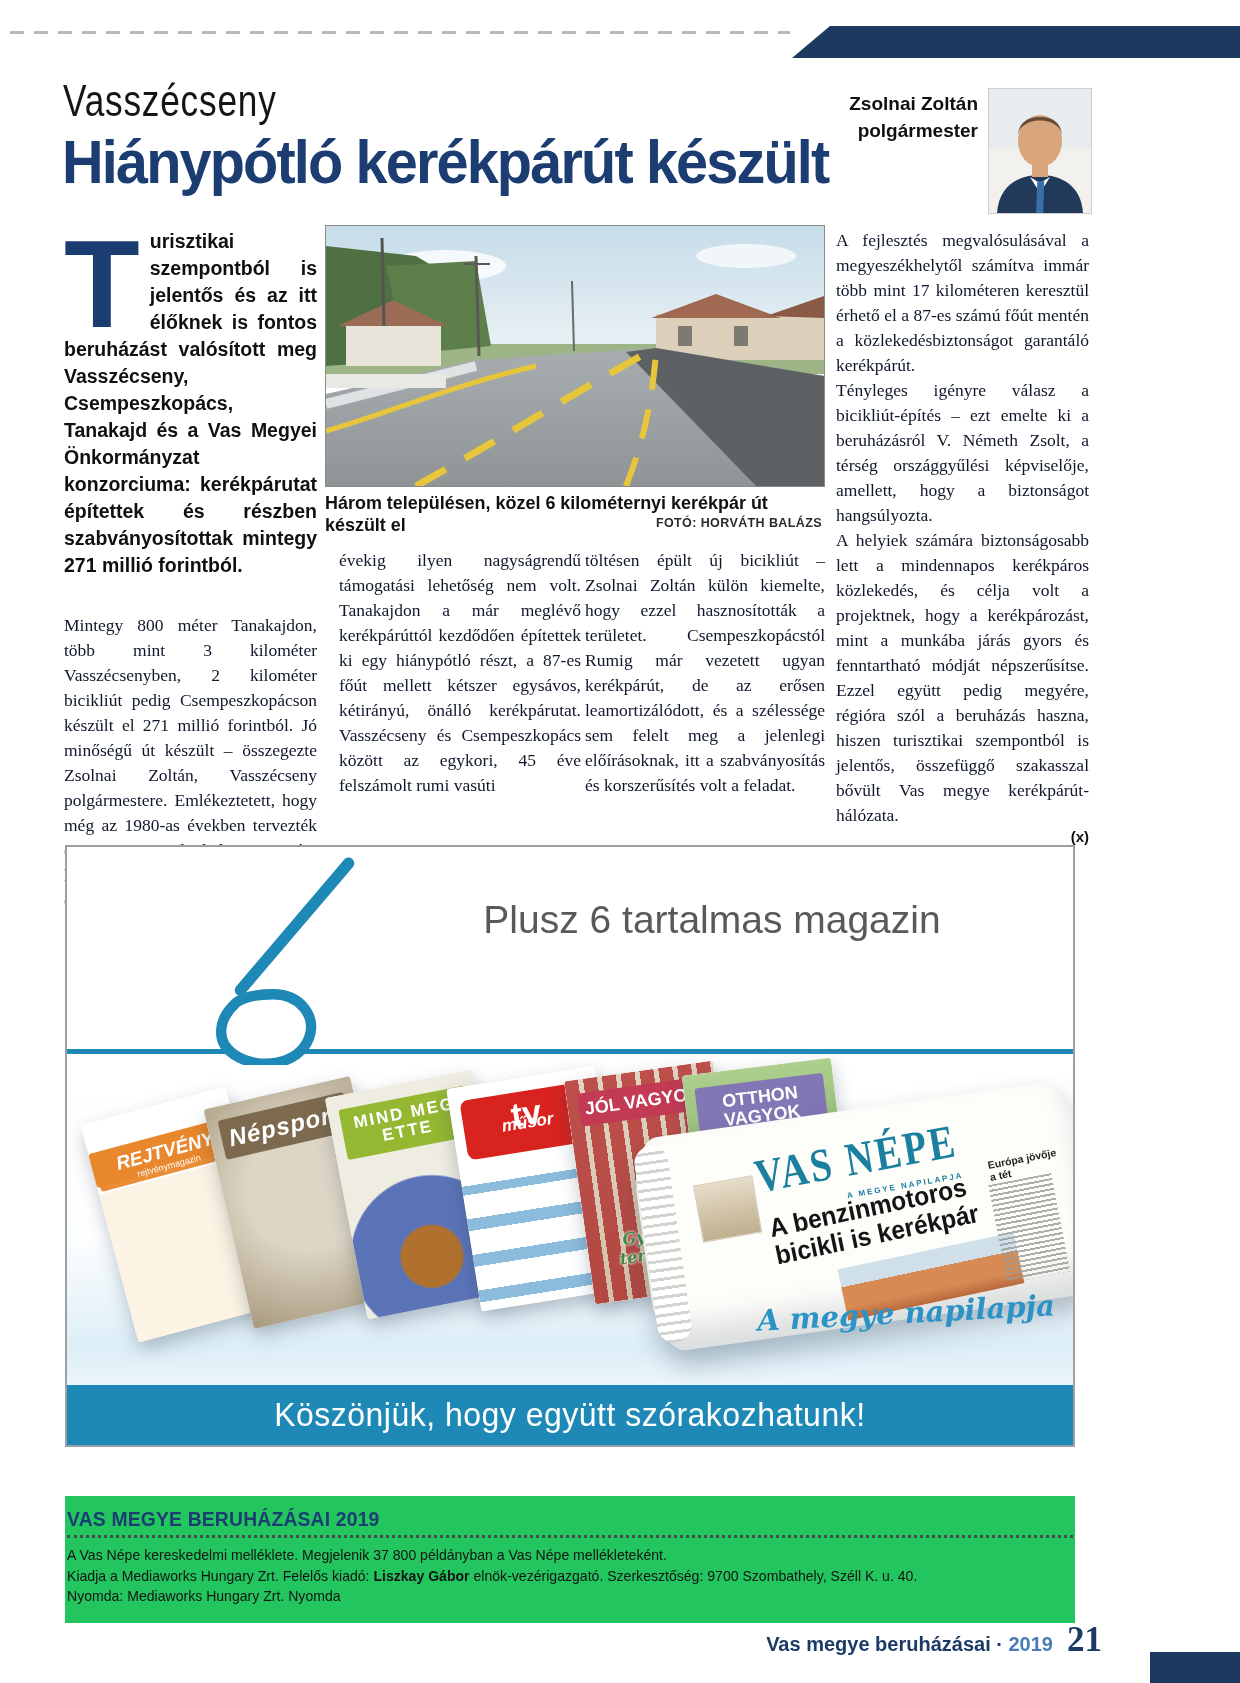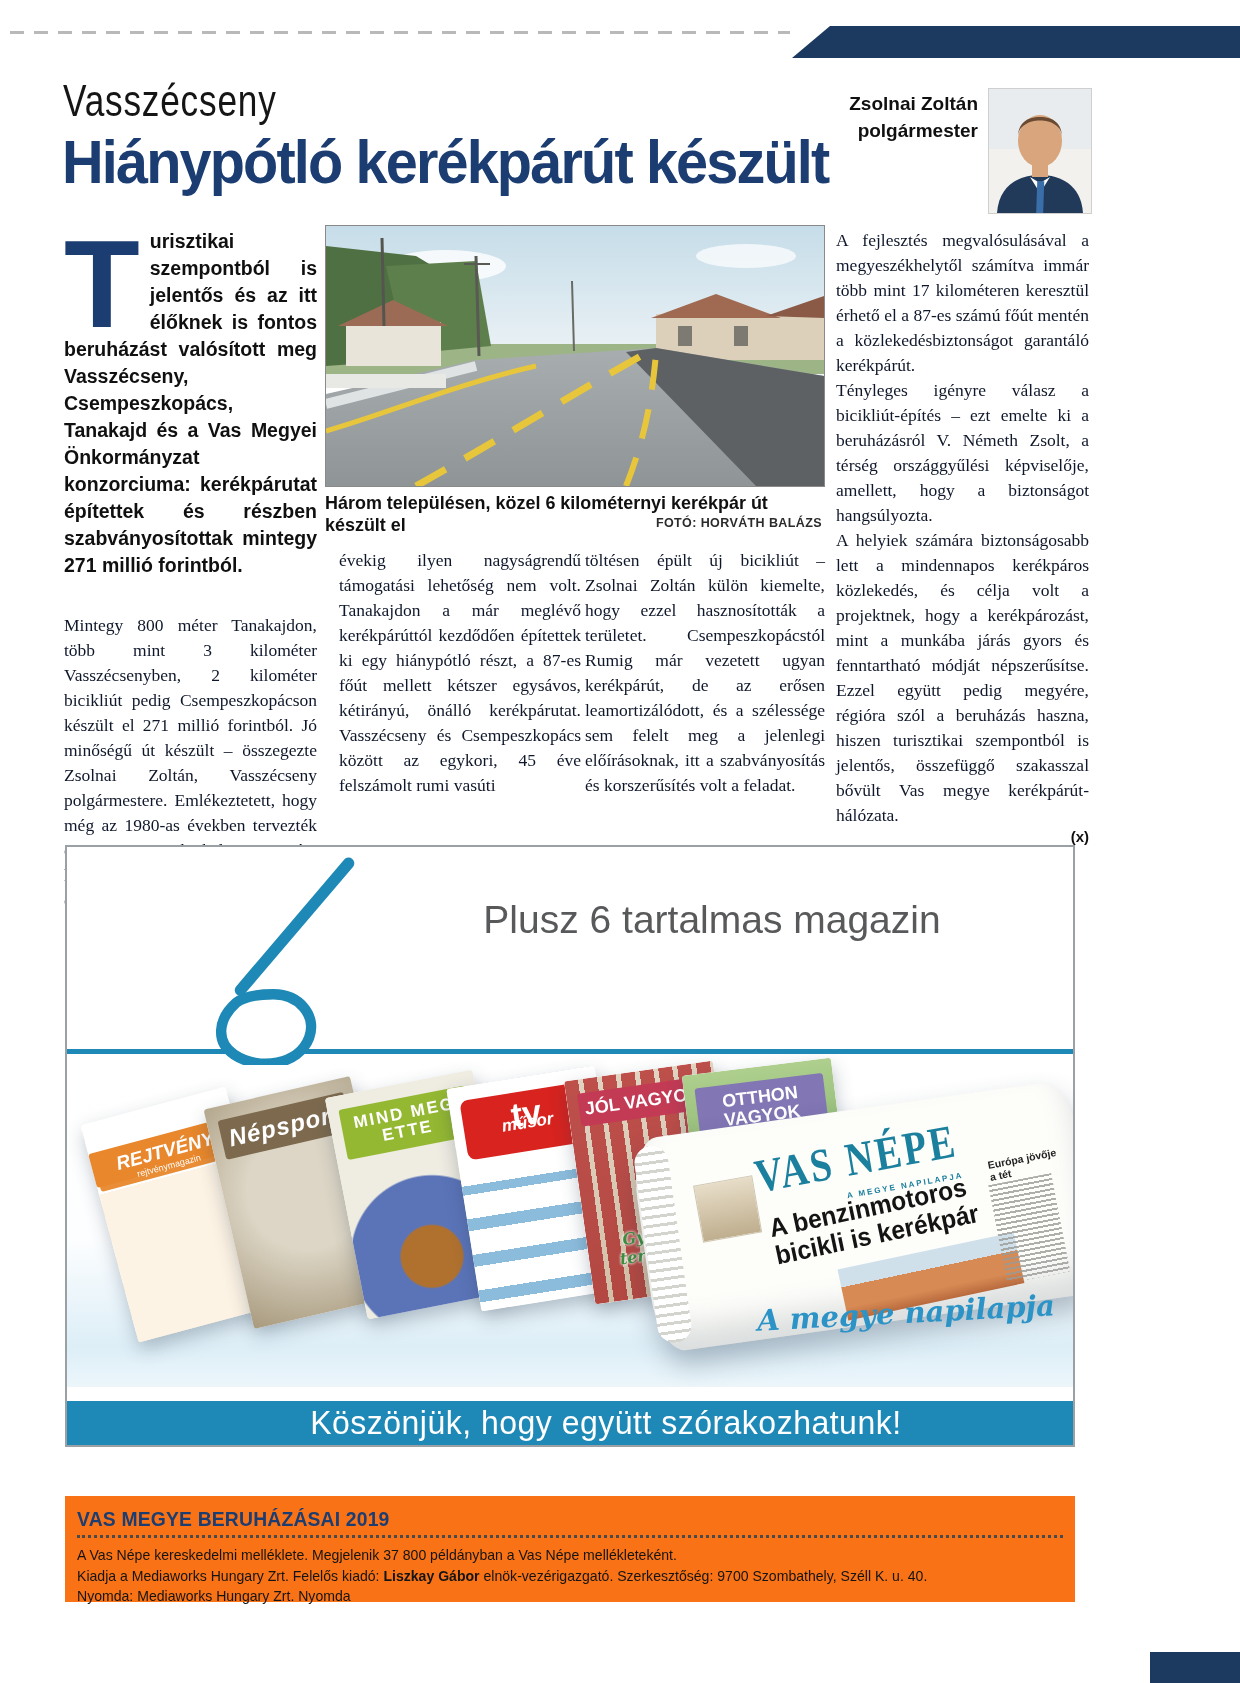--- a/index.html
+++ b/index.html
@@ -52,8 +52,8 @@
   .ad-quote { position:absolute; left:90px; top:10px; width:300px; height:208px; z-index:4; }
   .ad-fan { position:absolute; left:0; top:207px; width:100%; height:333px; z-index:1;
     background:linear-gradient(to bottom,#ffffff 0%,#fdfeff 55%,#ddeef7 88%,#ecf6fb 100%); }
-  .ad-bar { position:absolute; left:0; bottom:0; width:100%; height:44px; background:#1e89b6;
-    display:flex; align-items:center; justify-content:center; z-index:5;padding-left:36px; }
+  .ad-bar { position:absolute; left:0; bottom:0; width:100%; height:60px; background:#1e89b6;
+    display:flex; align-items:center; justify-content:center; z-index:5; }
   .ad-bar span { color:#fff; font-size:33px; letter-spacing:0.5px; transform:scaleX(0.97); }
 
   

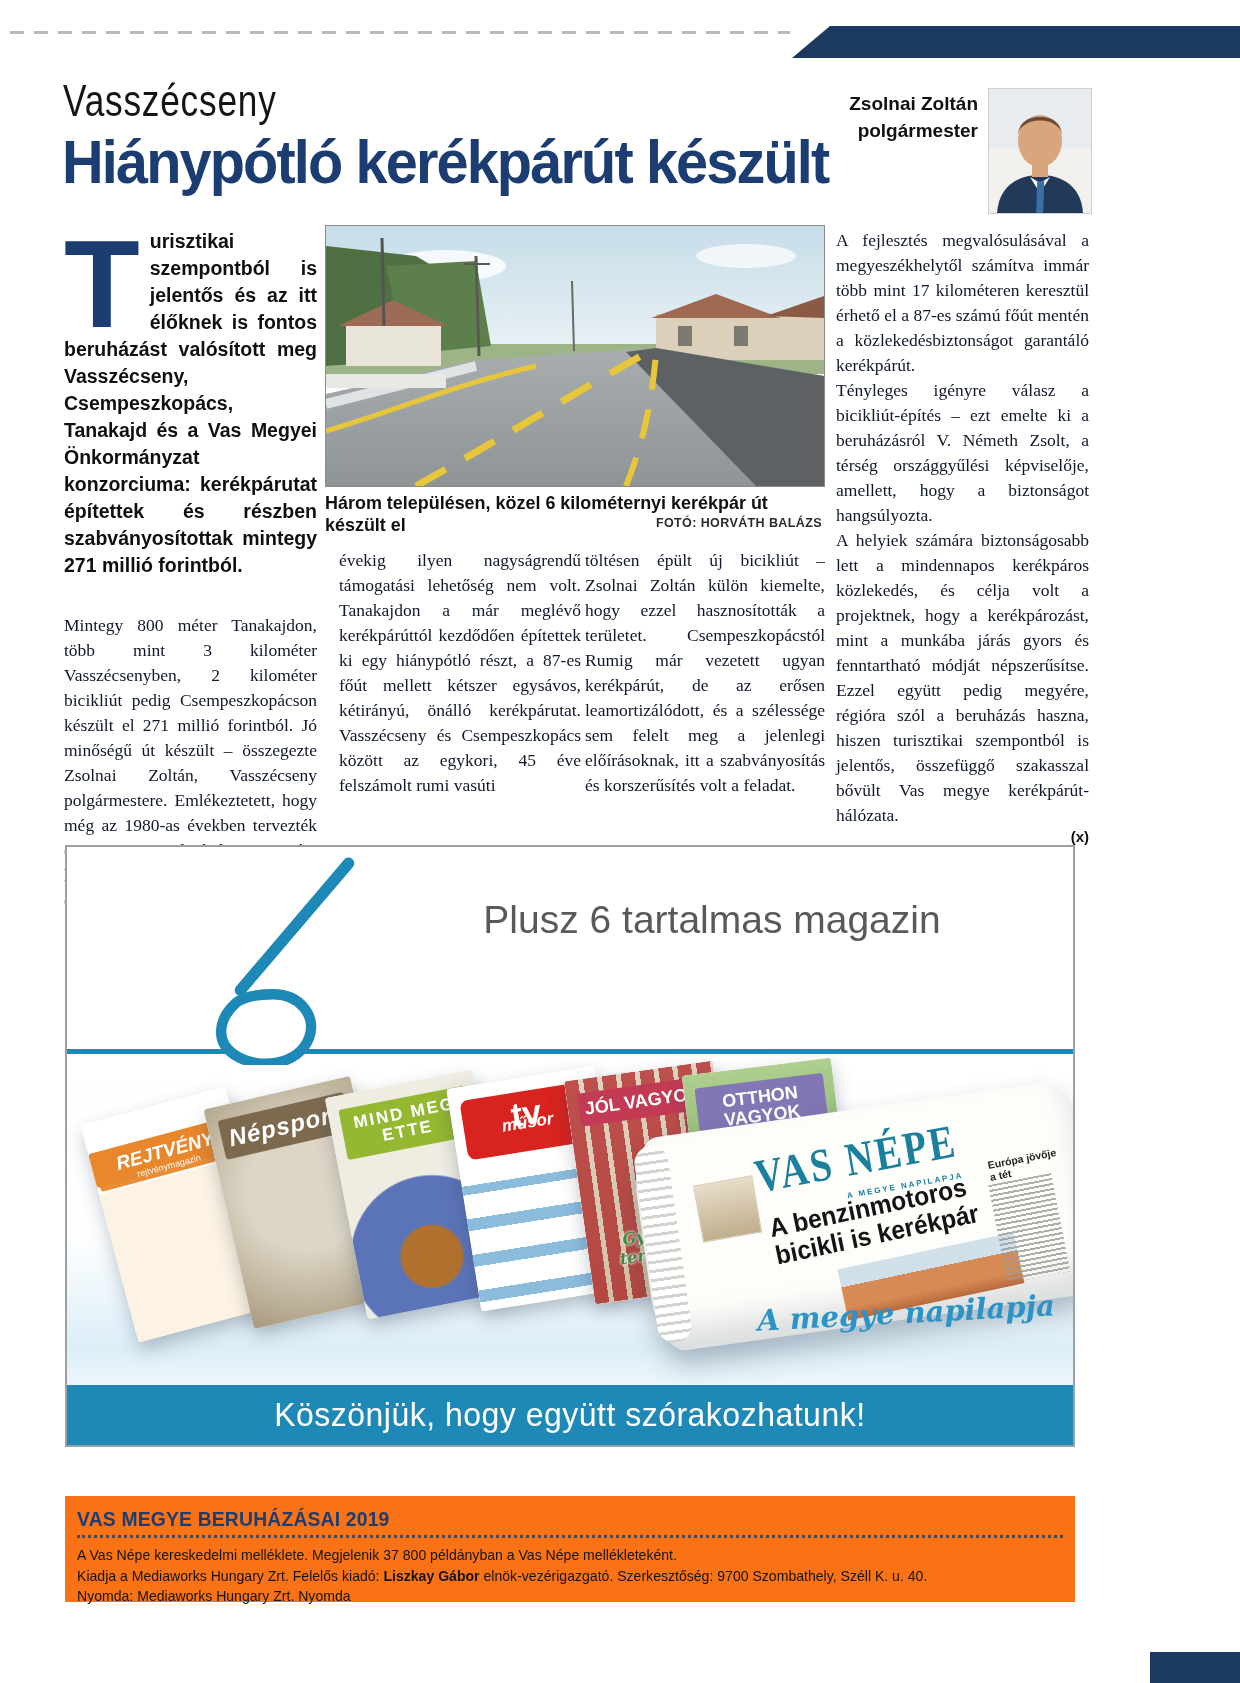--- a/index.html
+++ b/index.html
@@ -108,8 +108,8 @@
     font-style:italic; font-weight:700; font-size:29px; color:#2b93c6; transform:rotate(-3deg); }
 
   
-  .imprint { position:absolute; left:65px; top:1496px; width:1010px; height:106px; background:#f97316;
-    box-sizing:border-box; padding:11px 12px; }
+  .imprint { position:absolute; left:65px; top:1496px; width:1010px; height:127px; background:#22c55e;
+    box-sizing:border-box; padding:11px 2px; }
   .imprint-title { color:#1c3d72; font-weight:700; font-size:21px; transform:scaleX(0.92);
     transform-origin:left; letter-spacing:0.2px; }
   .imprint-dots { border-bottom:3px dotted #4a4a4a; margin:4px 0 7px; }

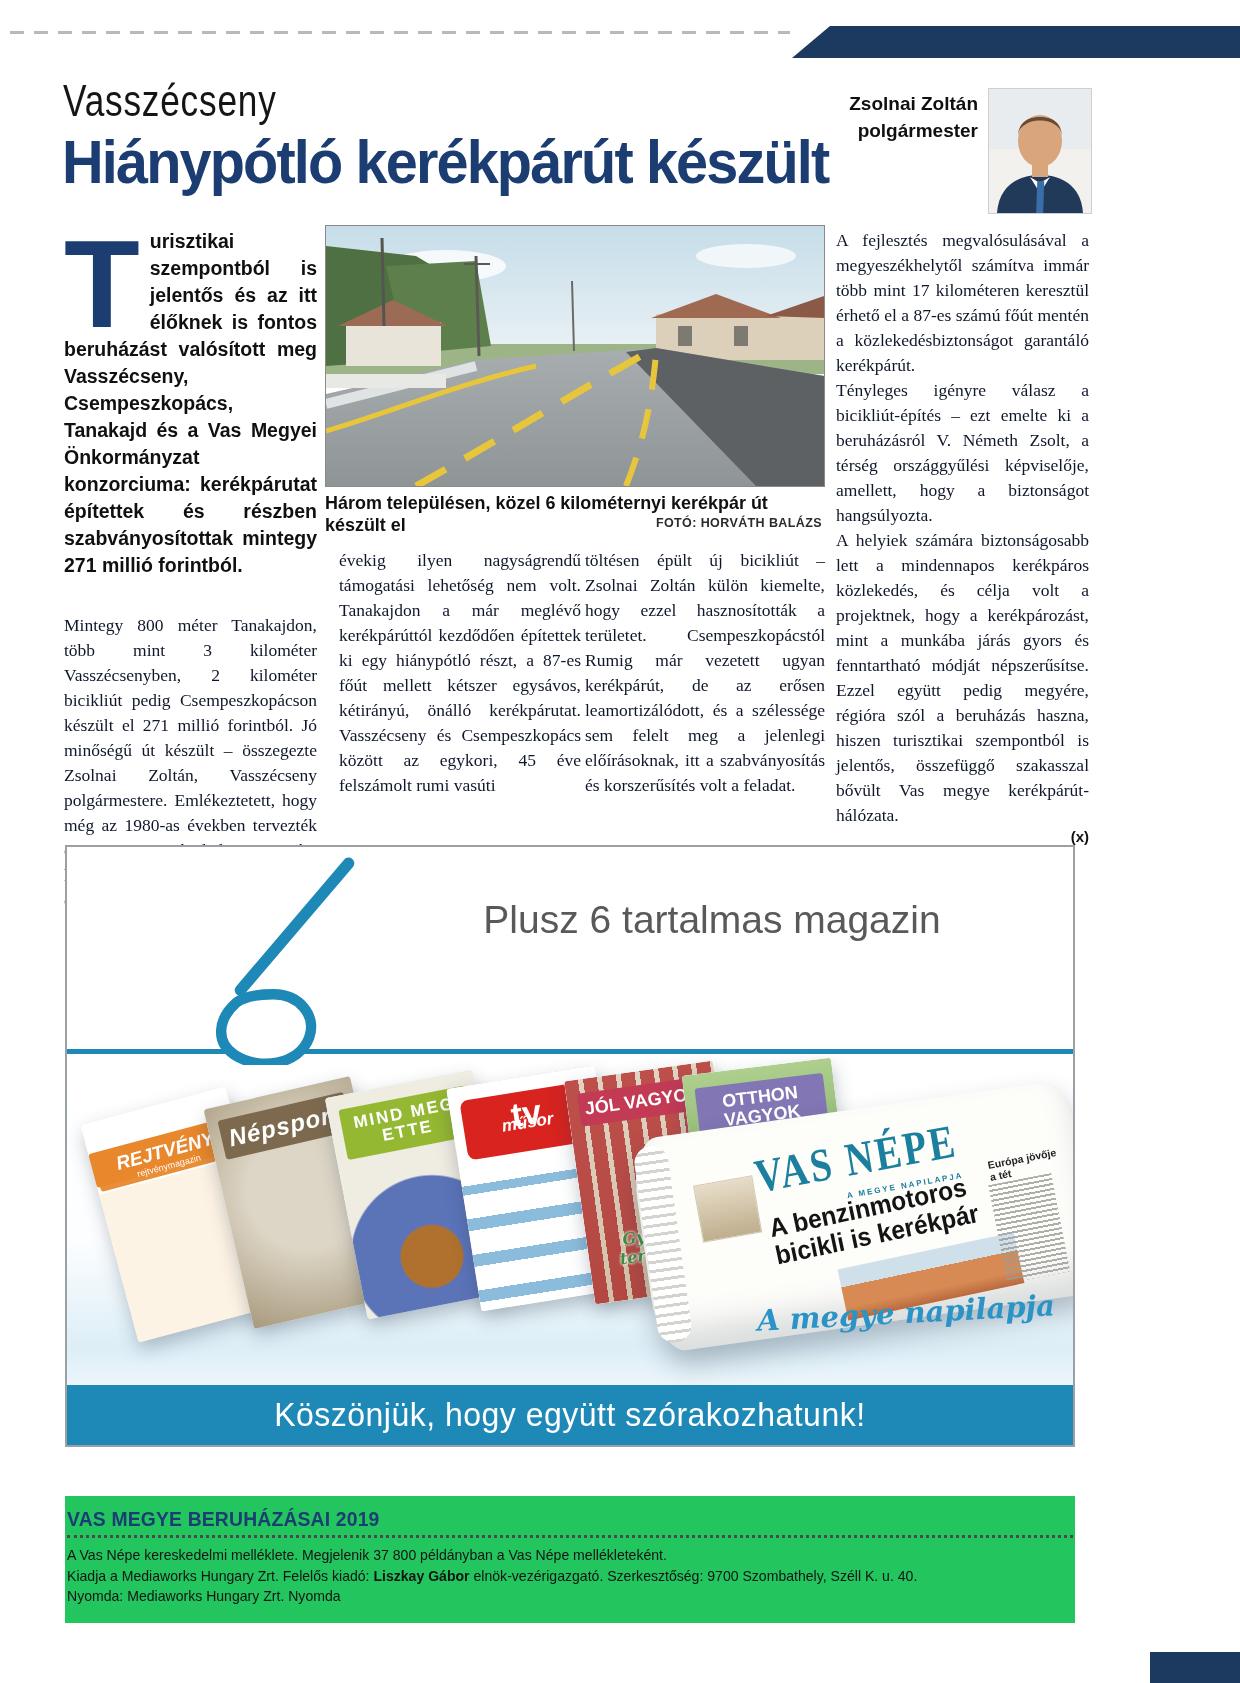--- a/index.html
+++ b/index.html
@@ -288,6 +288,14 @@
     <div class="imprint-line">Nyomda: Mediaworks Hungary Zrt. Nyomda</div>
   </div>
 
+  <div class="page-footer">
+    <div class="pf-label">
+      <span>Vas megye beruházásai</span>
+      <span>·</span>
+      <span class="yr">2019</span>
+    </div>
+    <div class="pf-num">21</div>
+  </div>
   <div class="corner-block"></div>
 
 </div>

